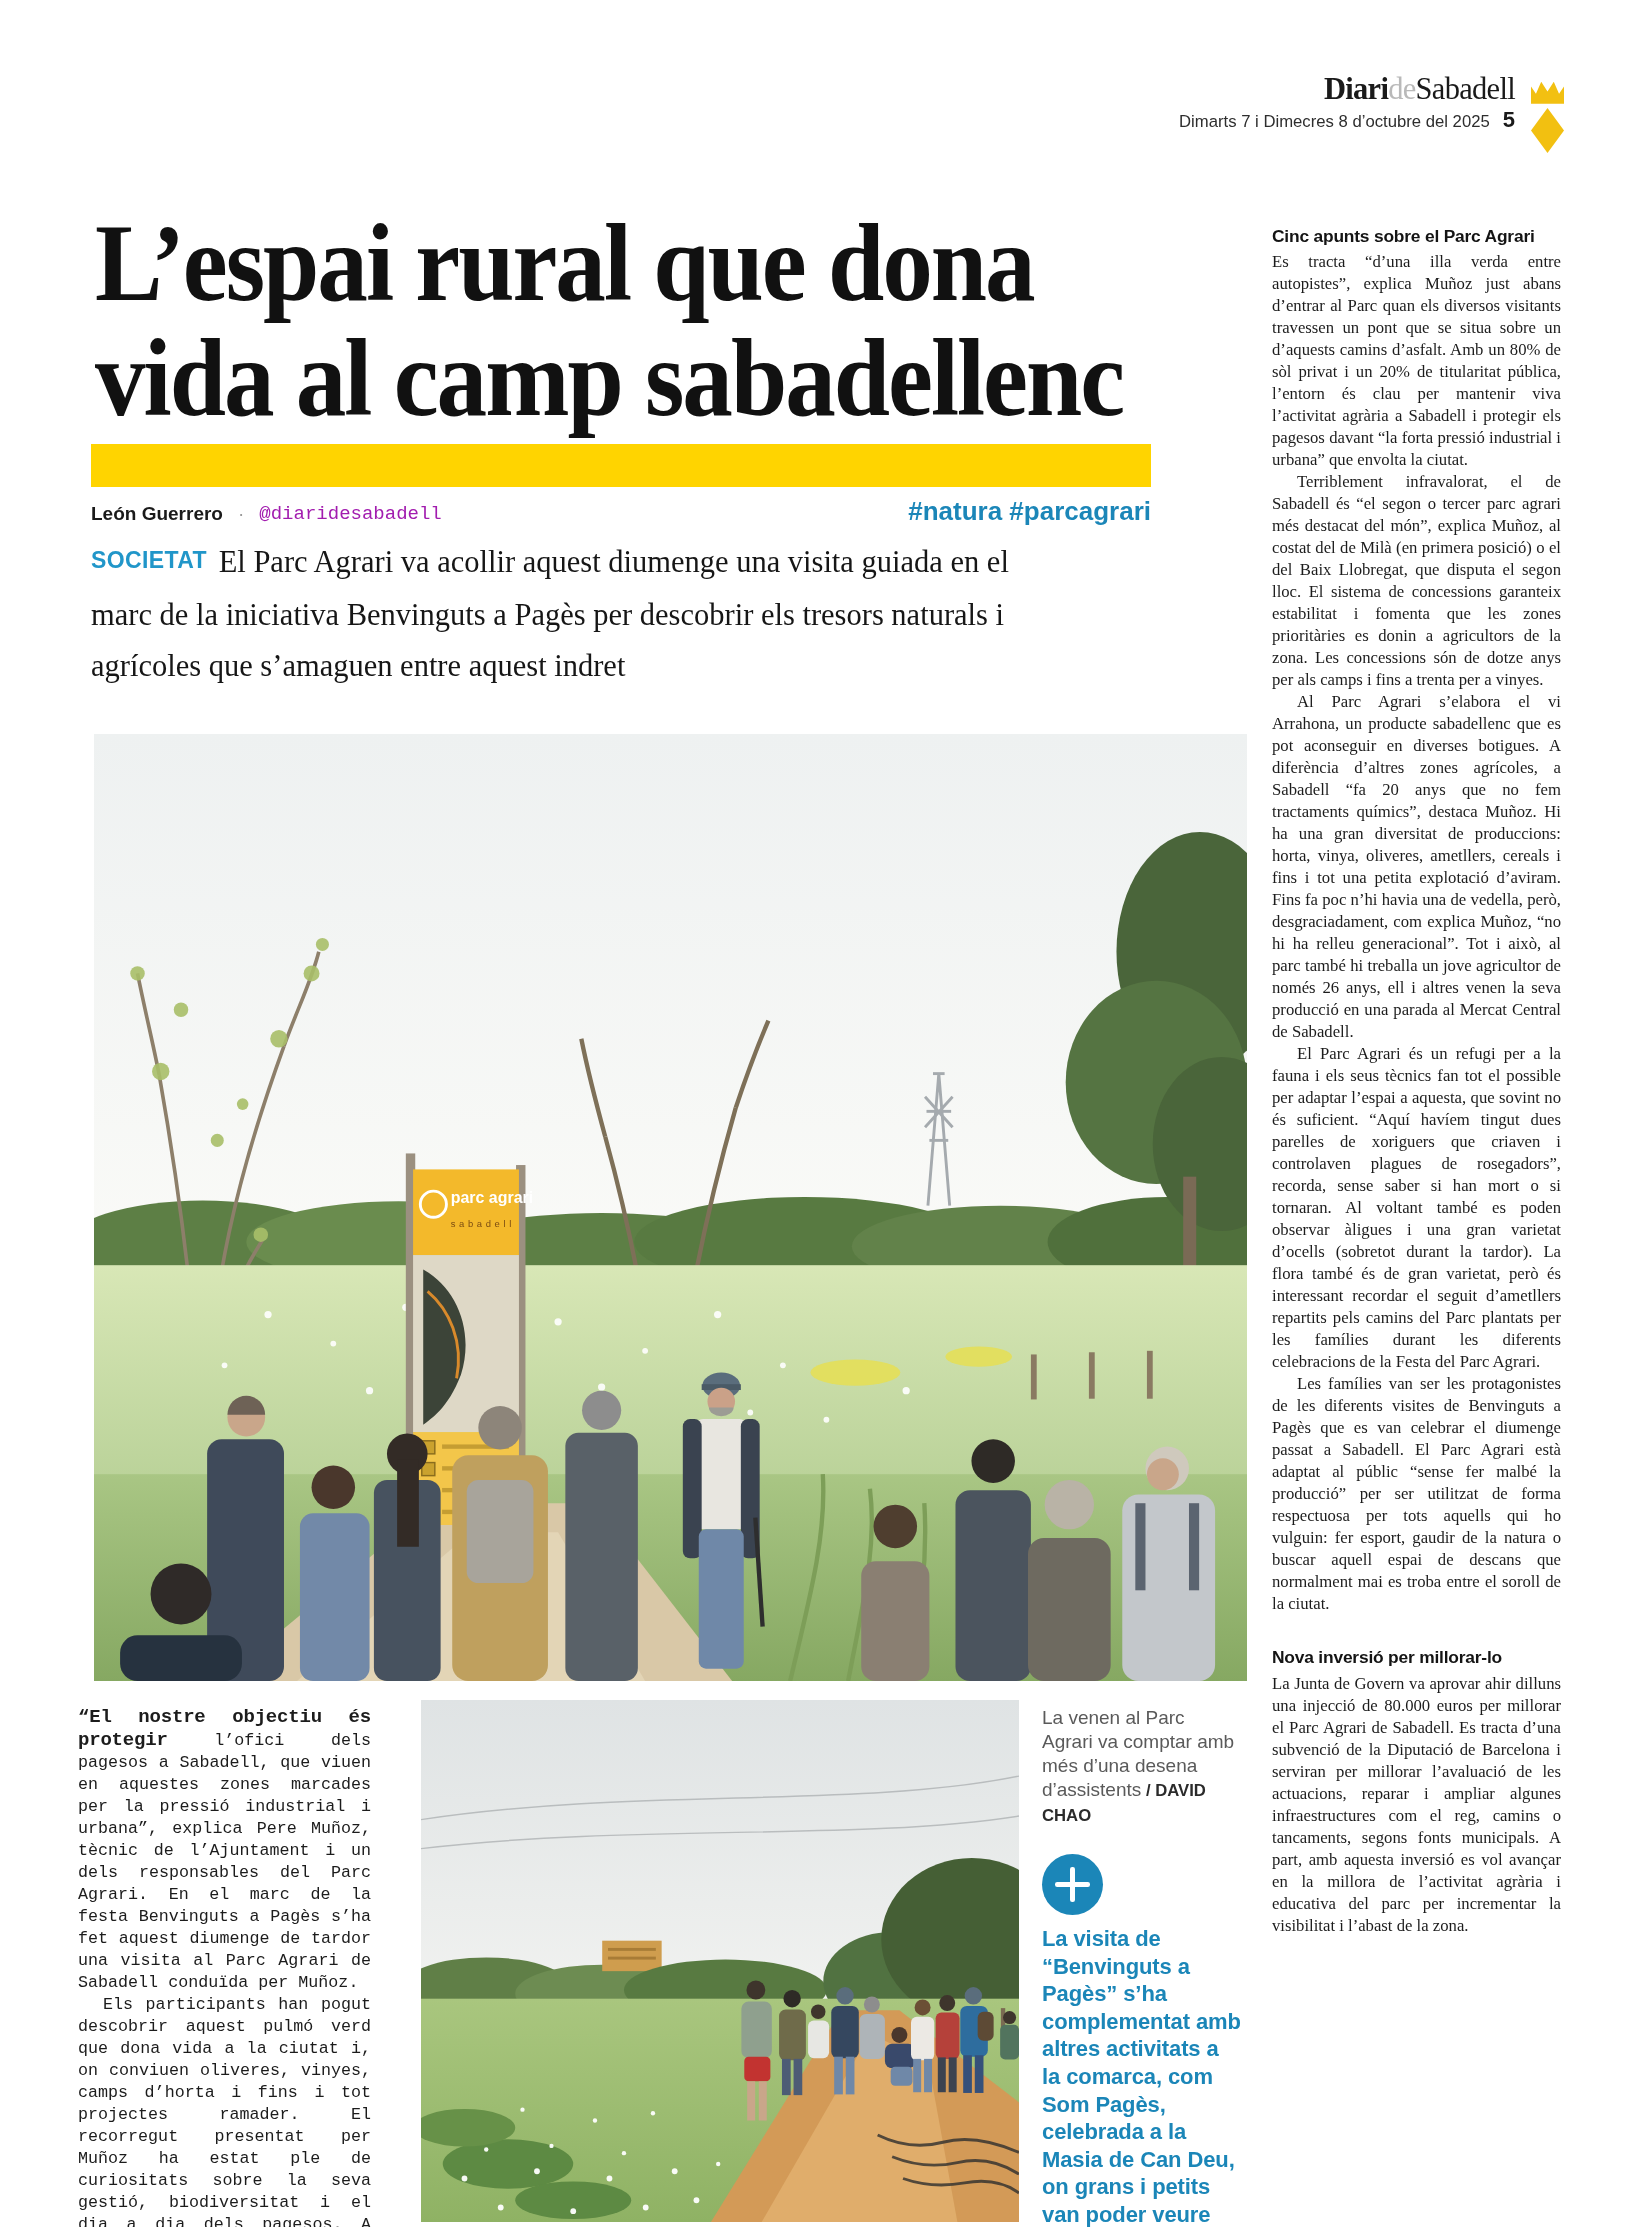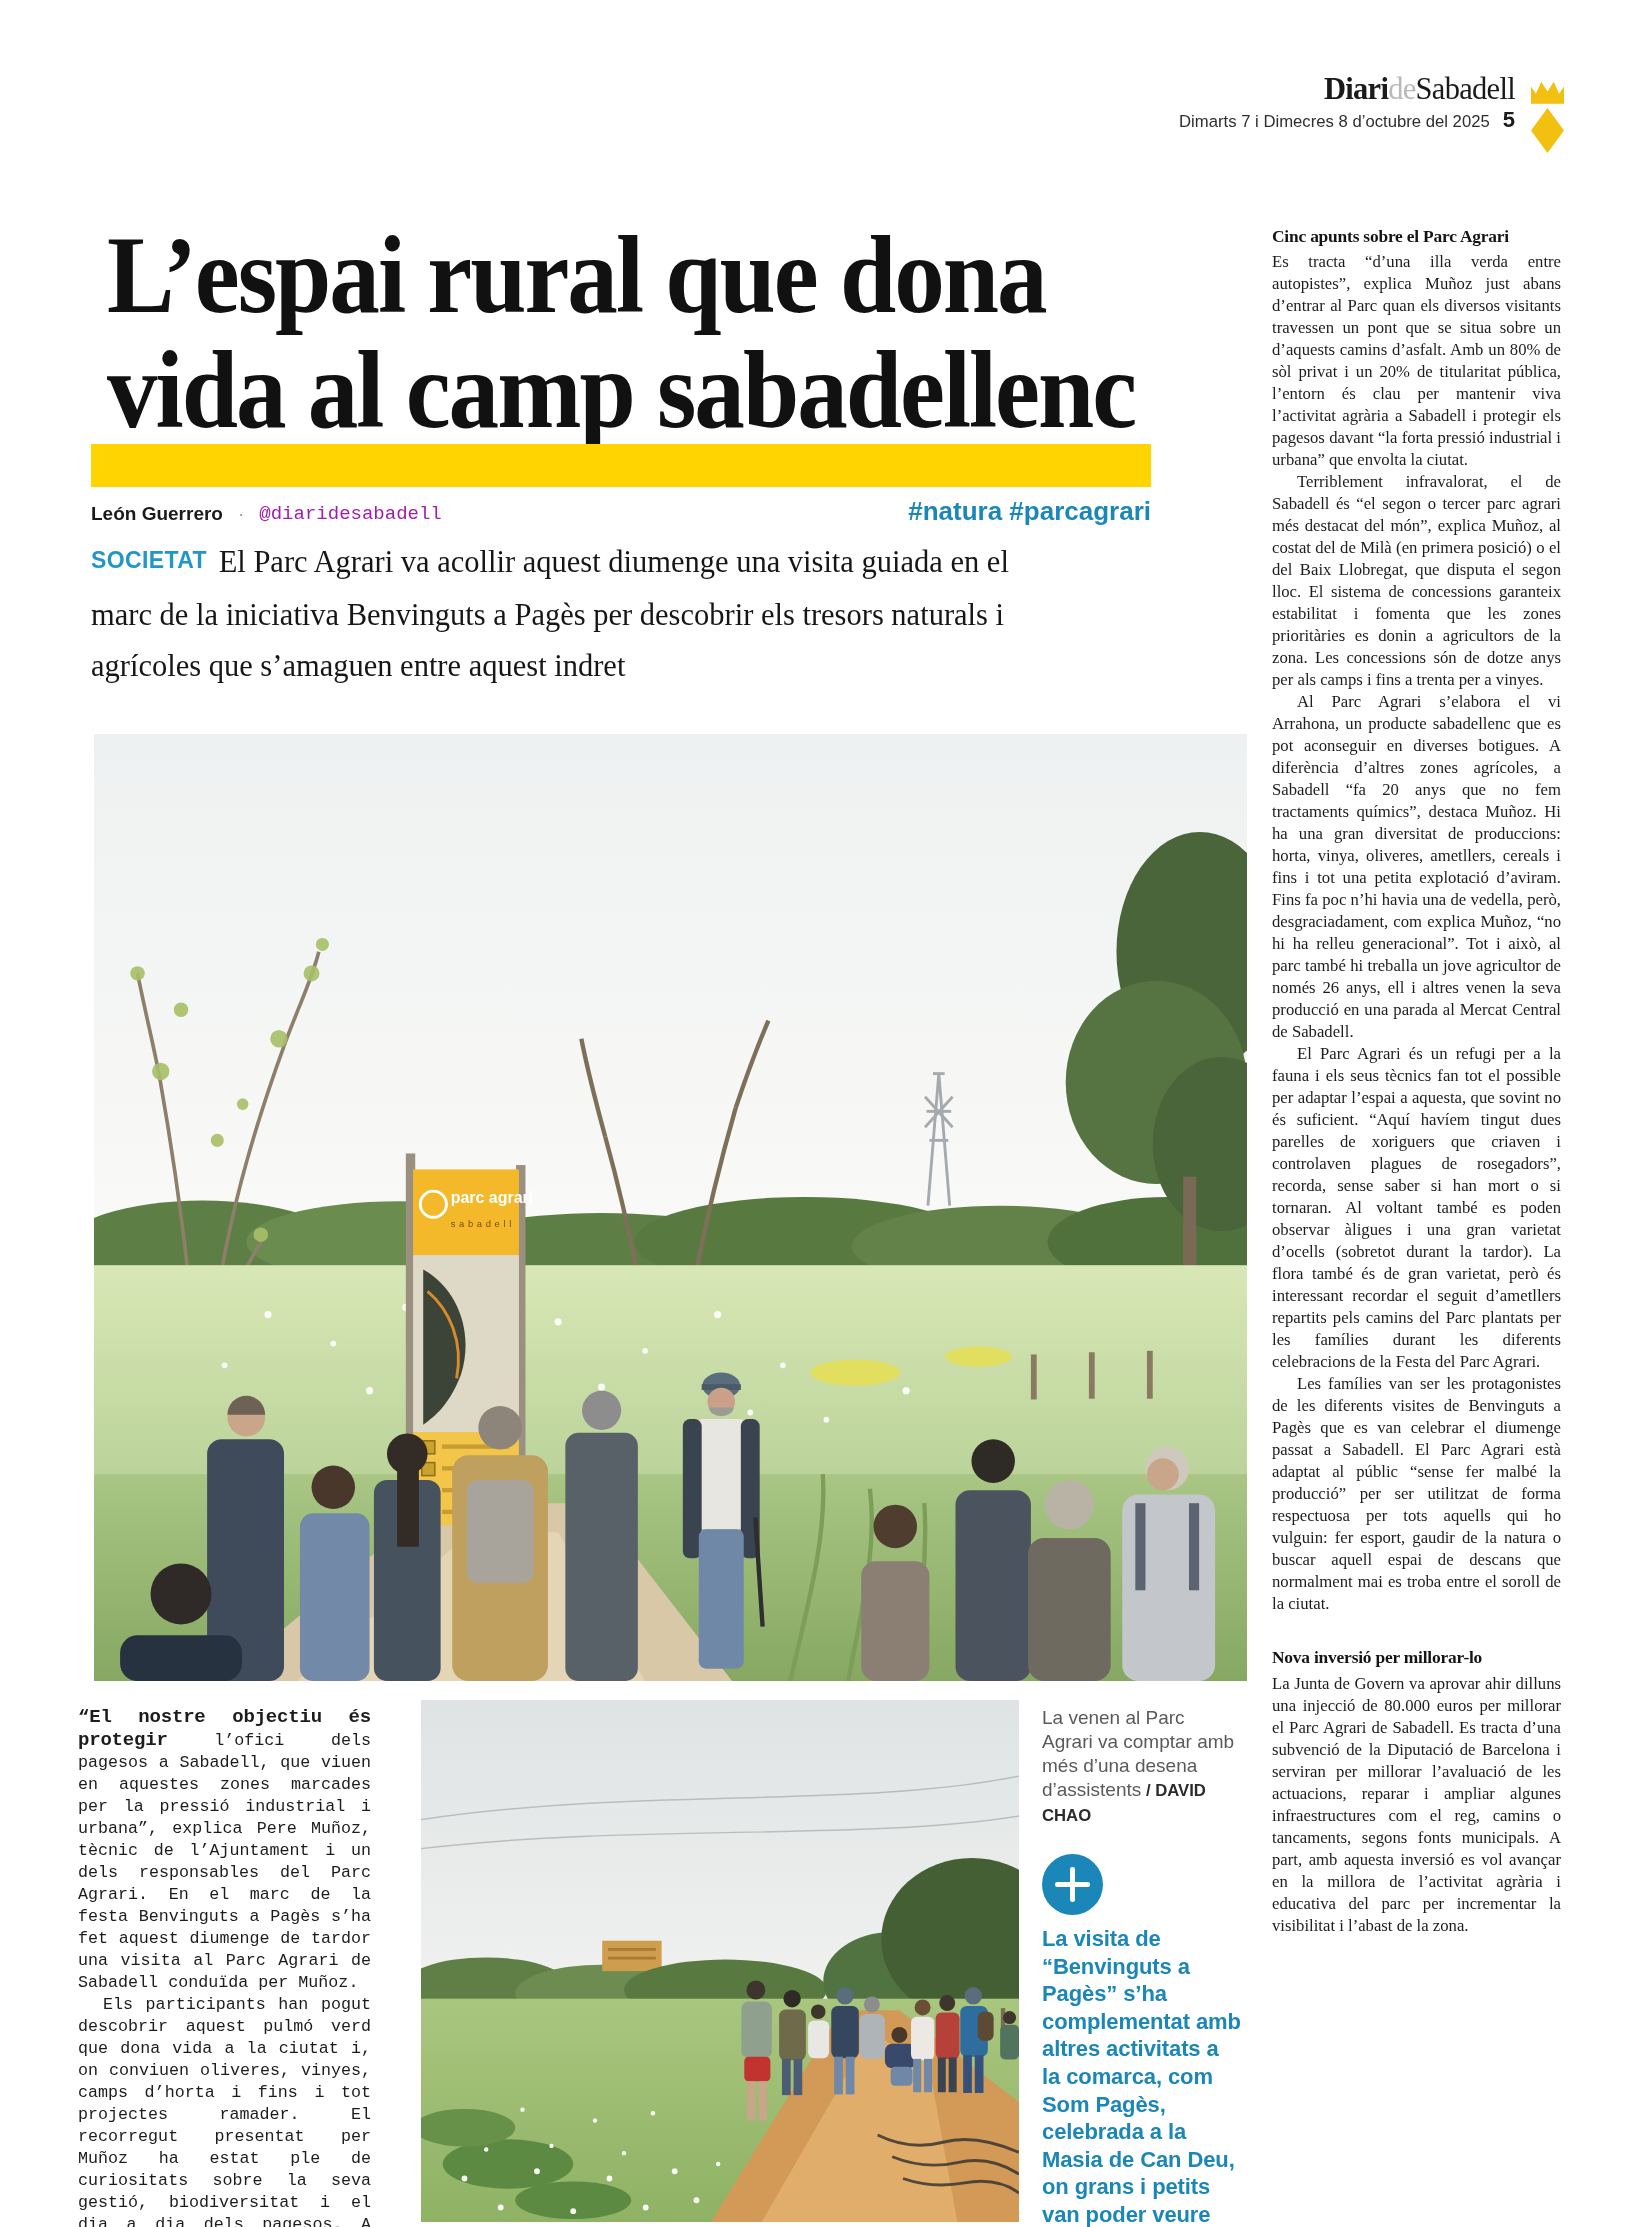--- a/index.html
+++ b/index.html
@@ -91,7 +91,7 @@
     </div>
   </div>
 
-  <h1 class="headline" style="margin:16px;">
+  <h1 class="headline" style="margin:4px;">
     <span class="hl-line">L’espai rural que dona</span><br>
     <span class="hl-line">vida al camp sabadellenc</span>
   </h1>

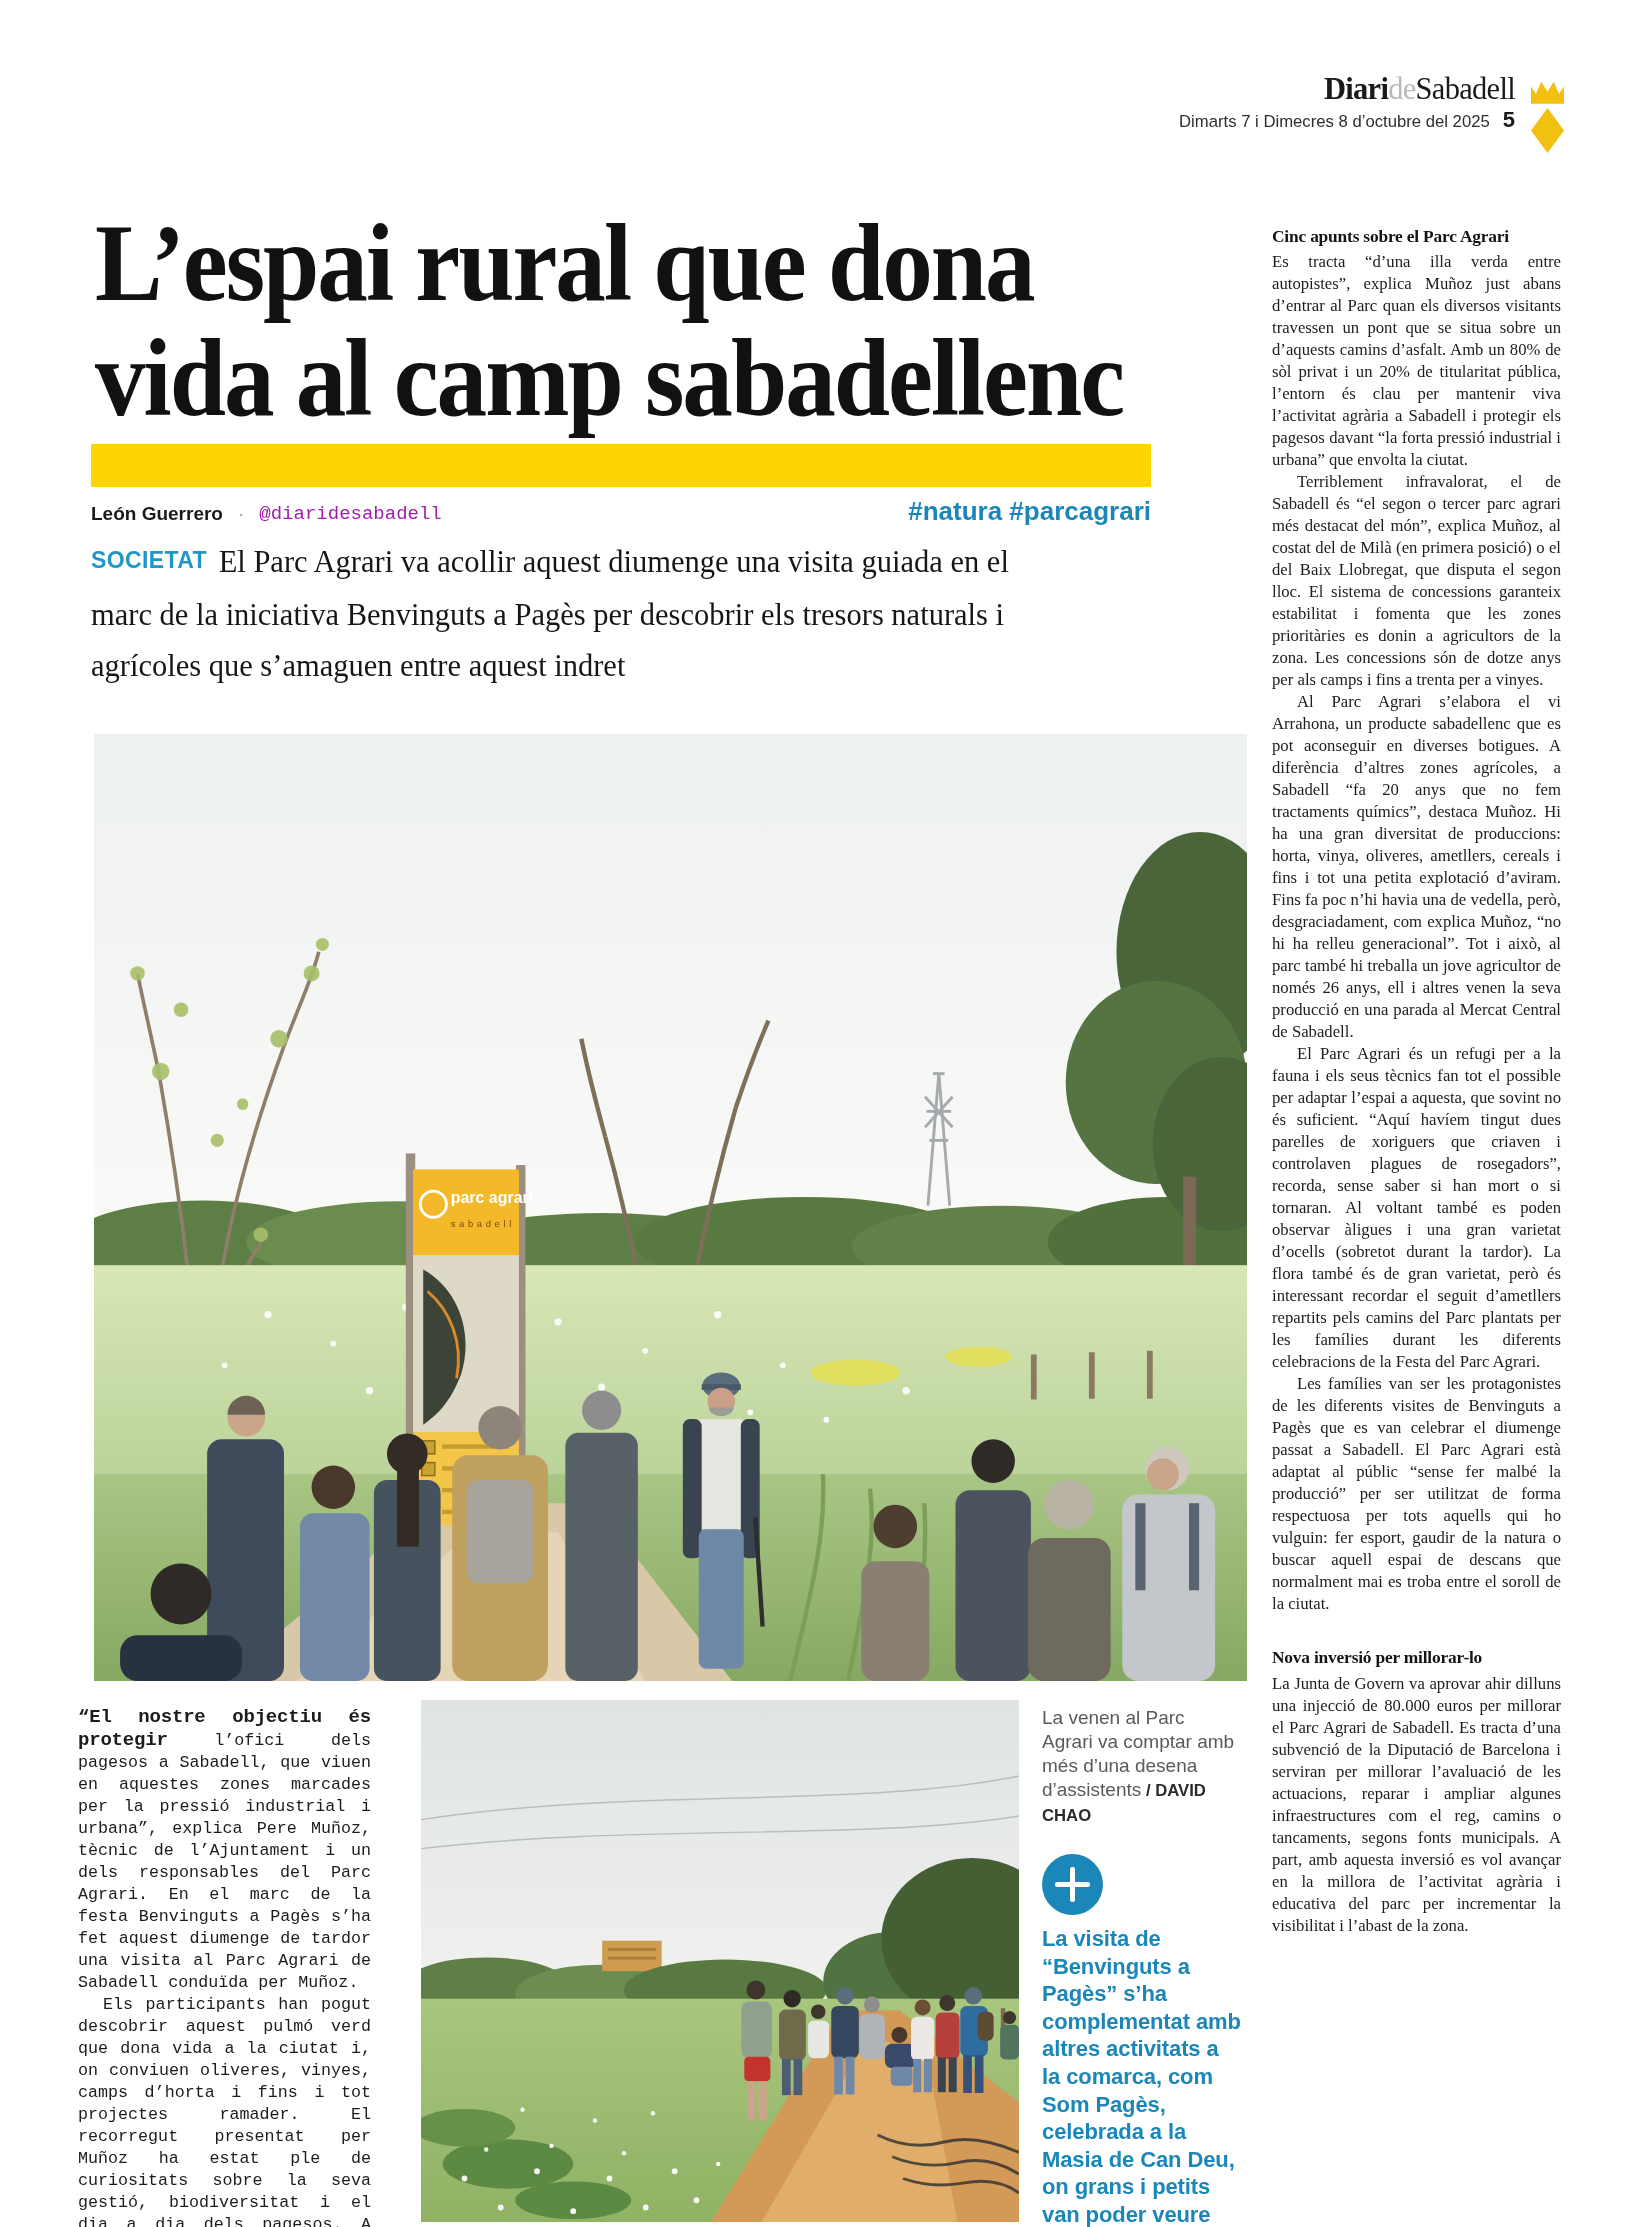--- a/index.html
+++ b/index.html
@@ -52,7 +52,7 @@
   .bodycol p{margin:0;}
   .bodycol p + p{text-indent:25px;}
   .sidebar{position:absolute;left:1272px;top:225px;width:289px;}
-  .sidebar h3{font-family:Liberation Serif, serif;font-size:17.4px;line-height:22px;
+  .sidebar h3{font-family:Liberation Sans, sans-serif;font-size:17.4px;line-height:22px;
     margin:0 0 4.4px 0;color:#141414;letter-spacing:-0.2px;}
   .sidebar .sec2{margin-top:31px;}
   .left-col{position:absolute;left:78px;top:1706px;width:293px;font-family:Liberation Mono, monospace;}

